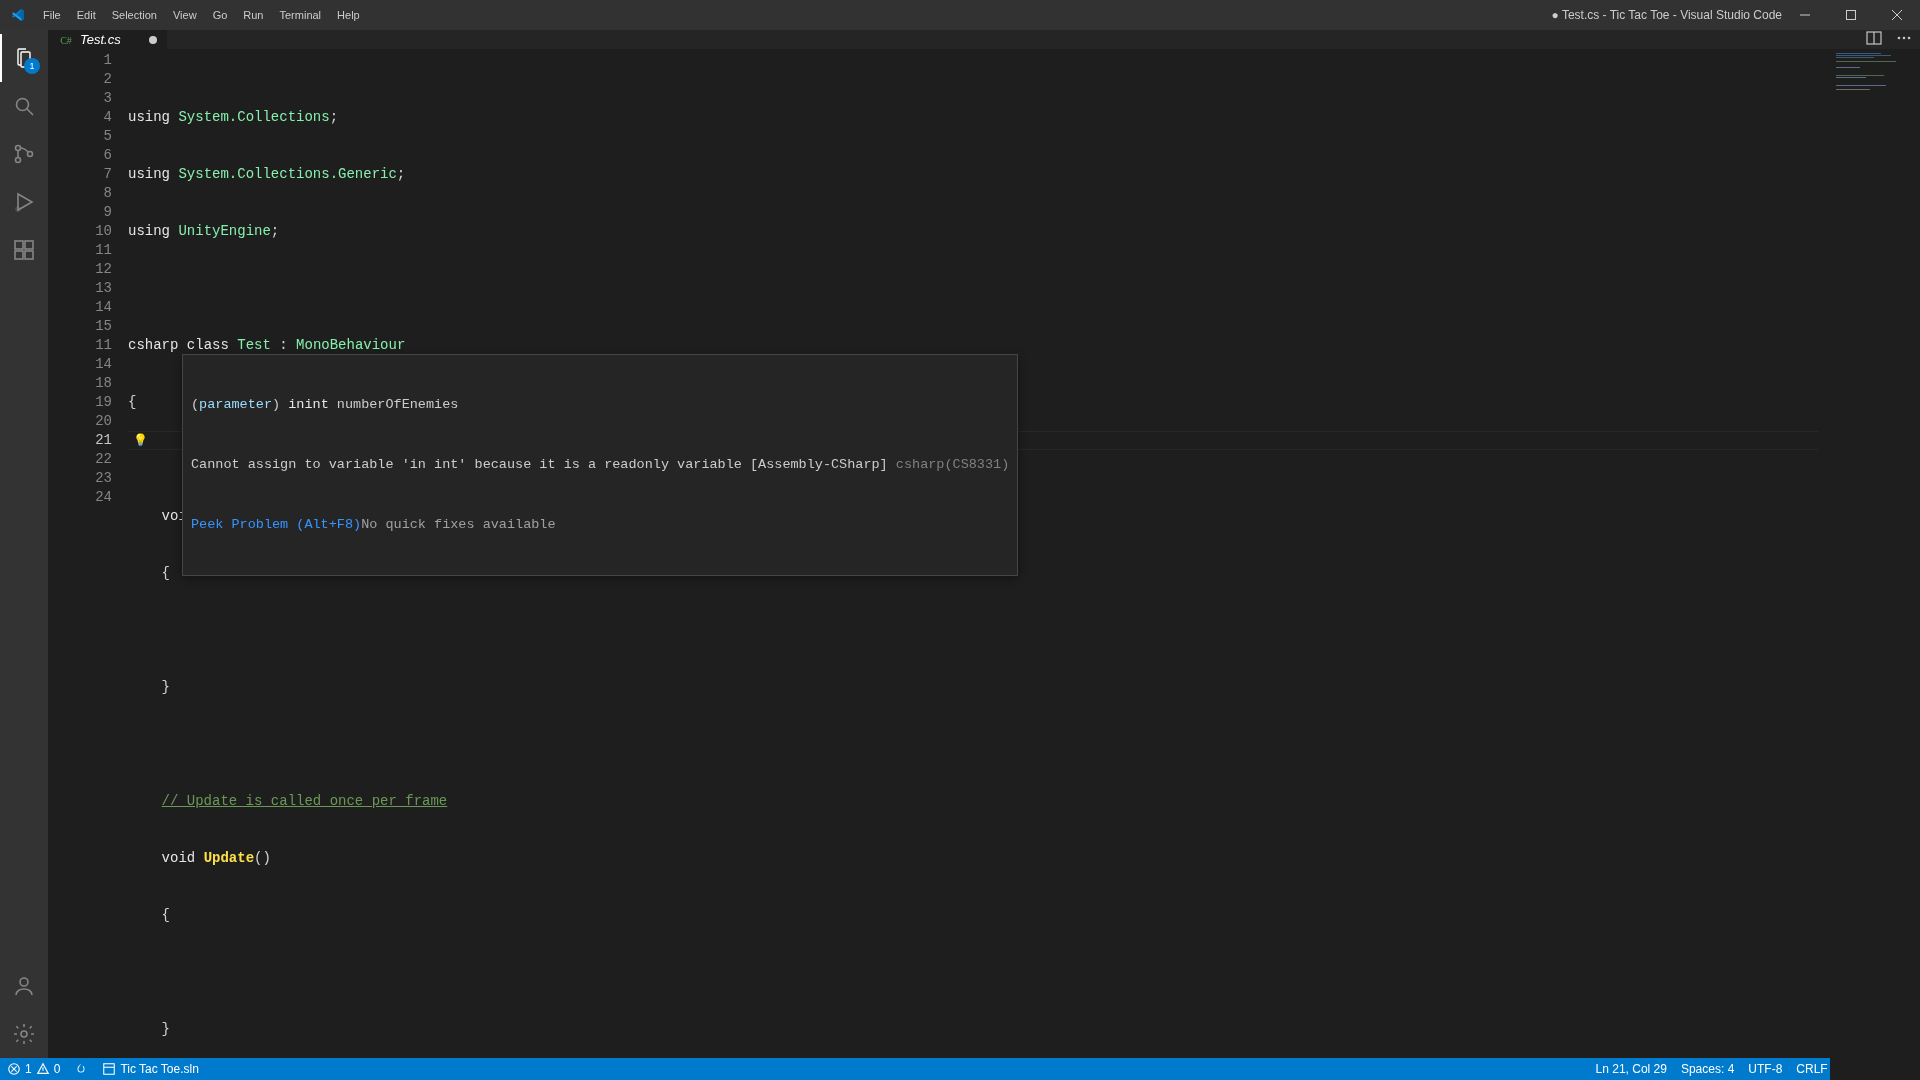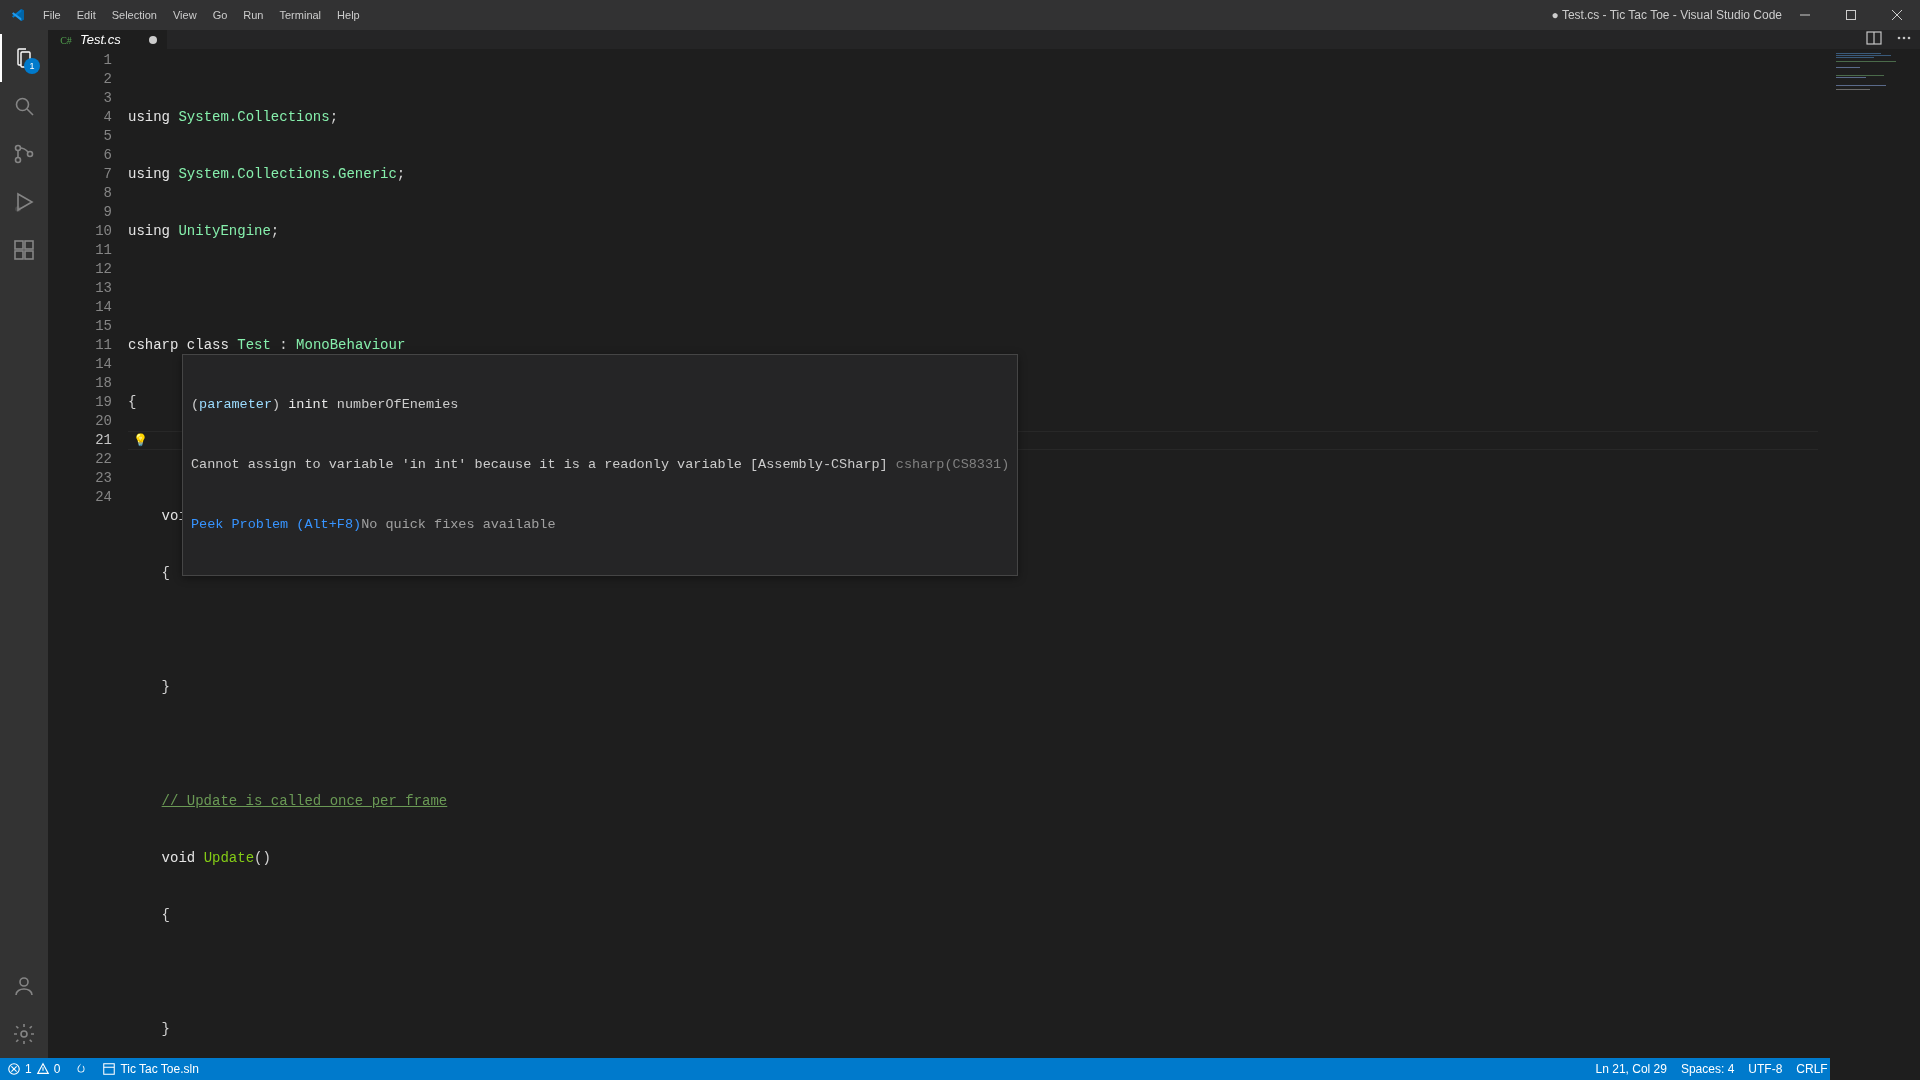--- a/index.html
+++ b/index.html
@@ -131,7 +131,7 @@
 .code .row { height:19px; }
 .tk-kw { color:#e5e5e5; }
 .tk-type { color:#86efac; }
-.tk-func { color:#84cc16; }
+.tk-func { color:#fde047;font-weight:bold; }
 .tk-comment { color:#6a9955;text-decoration:underline; }
 .tk-var { color:#9cdcfe; }
 .tk-punc { color:#d4d4d4; }

